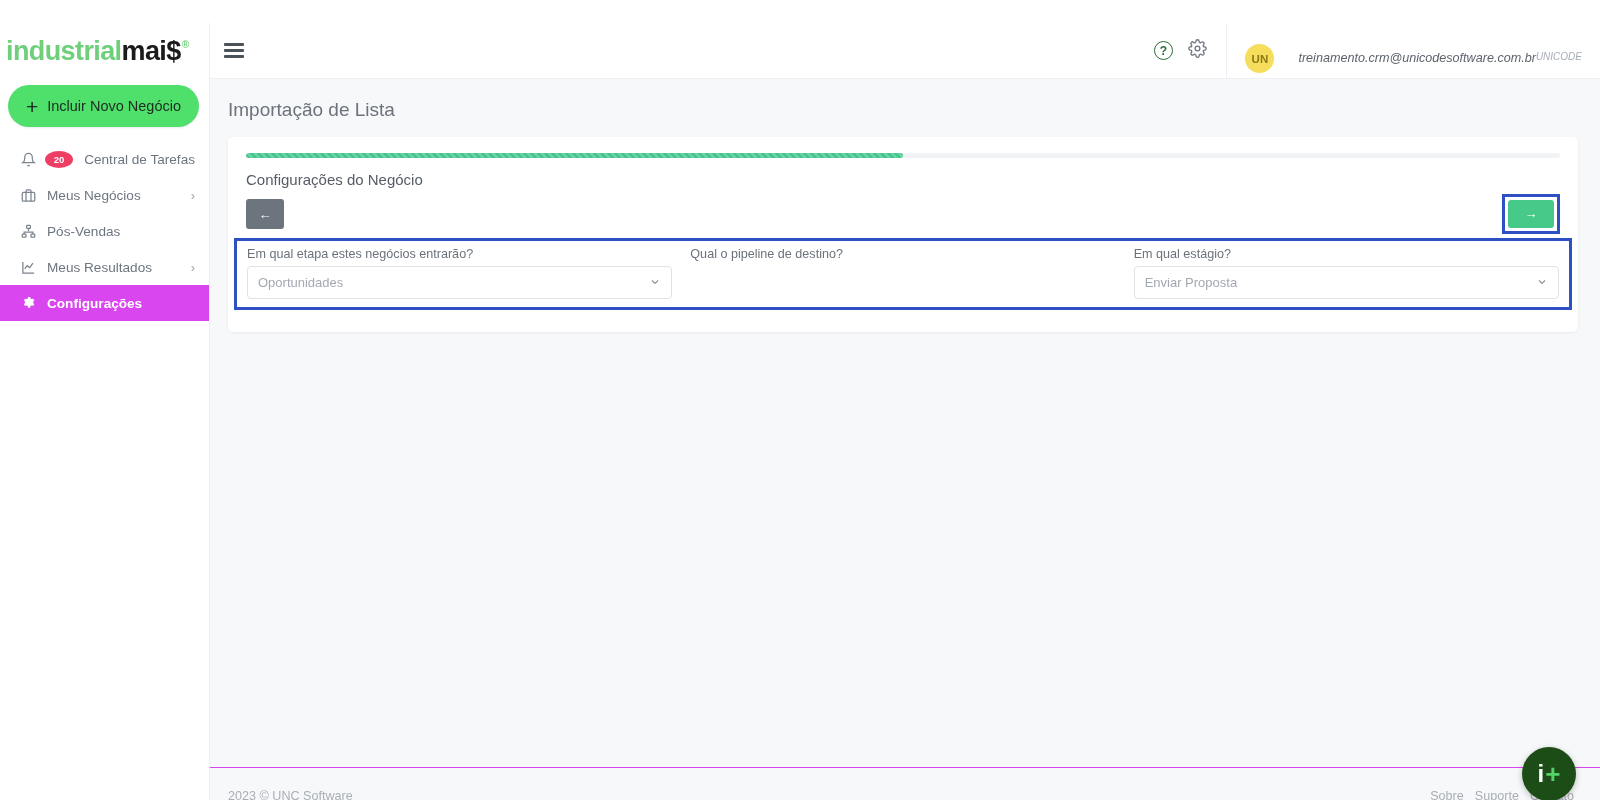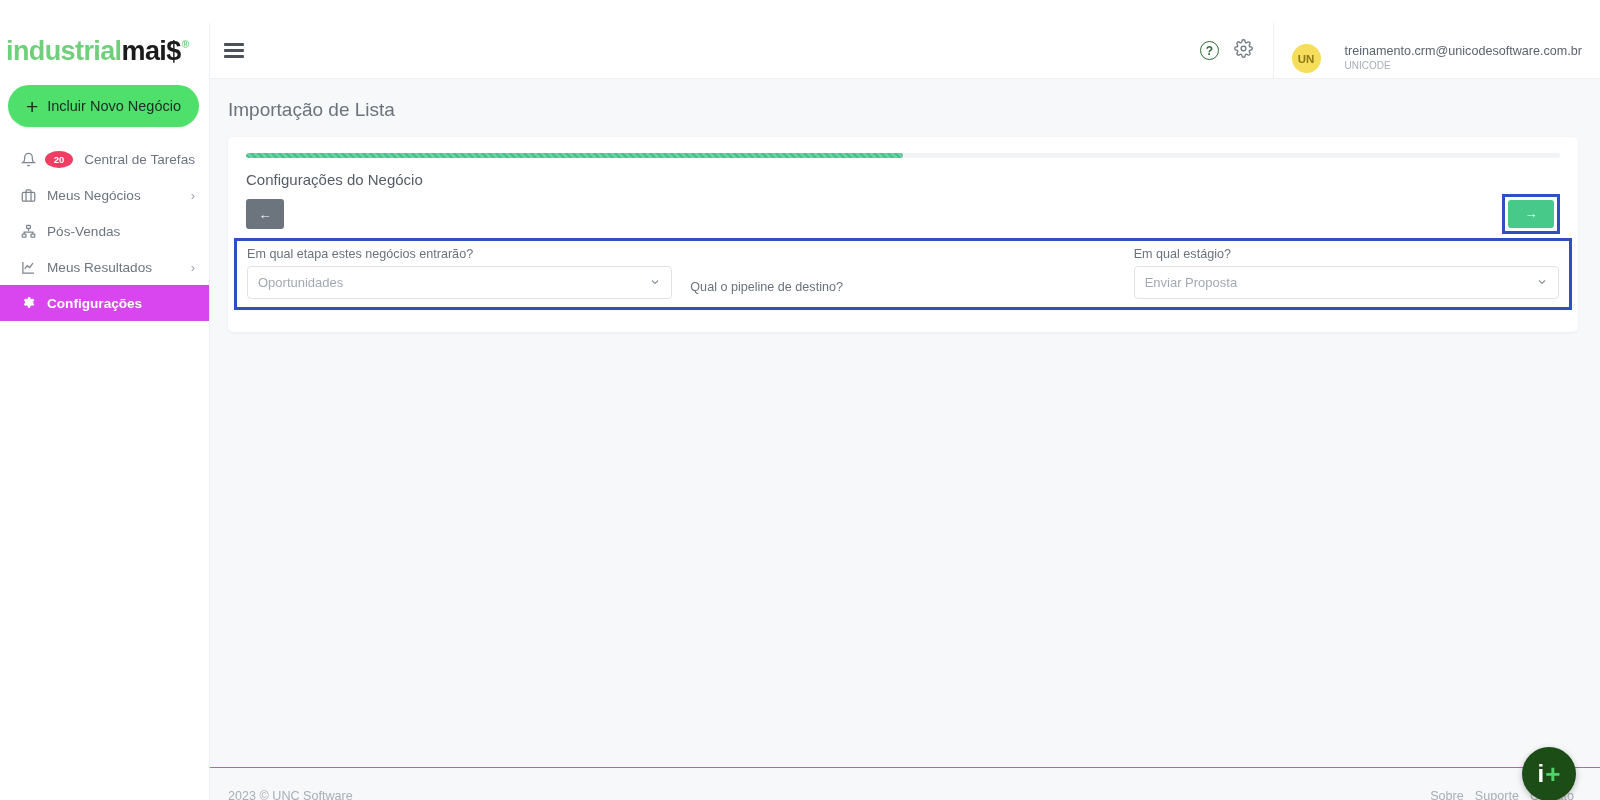--- a/index.html
+++ b/index.html
@@ -117,7 +117,7 @@
     display: flex; align-items: center; justify-content: center;
     font-size: 11.5px; font-weight: bold;
   }
-  .user-text { display: flex; flex-direction: column; line-height: 1.25; }
+  .user-text { display: flex; flex-direction: row; line-height: 1.25; font-style: italic; }
   .user-email { font-size: 12.6px; color: #5c636d; }
   .user-org { font-size: 10px; color: #a7adb6; }
 

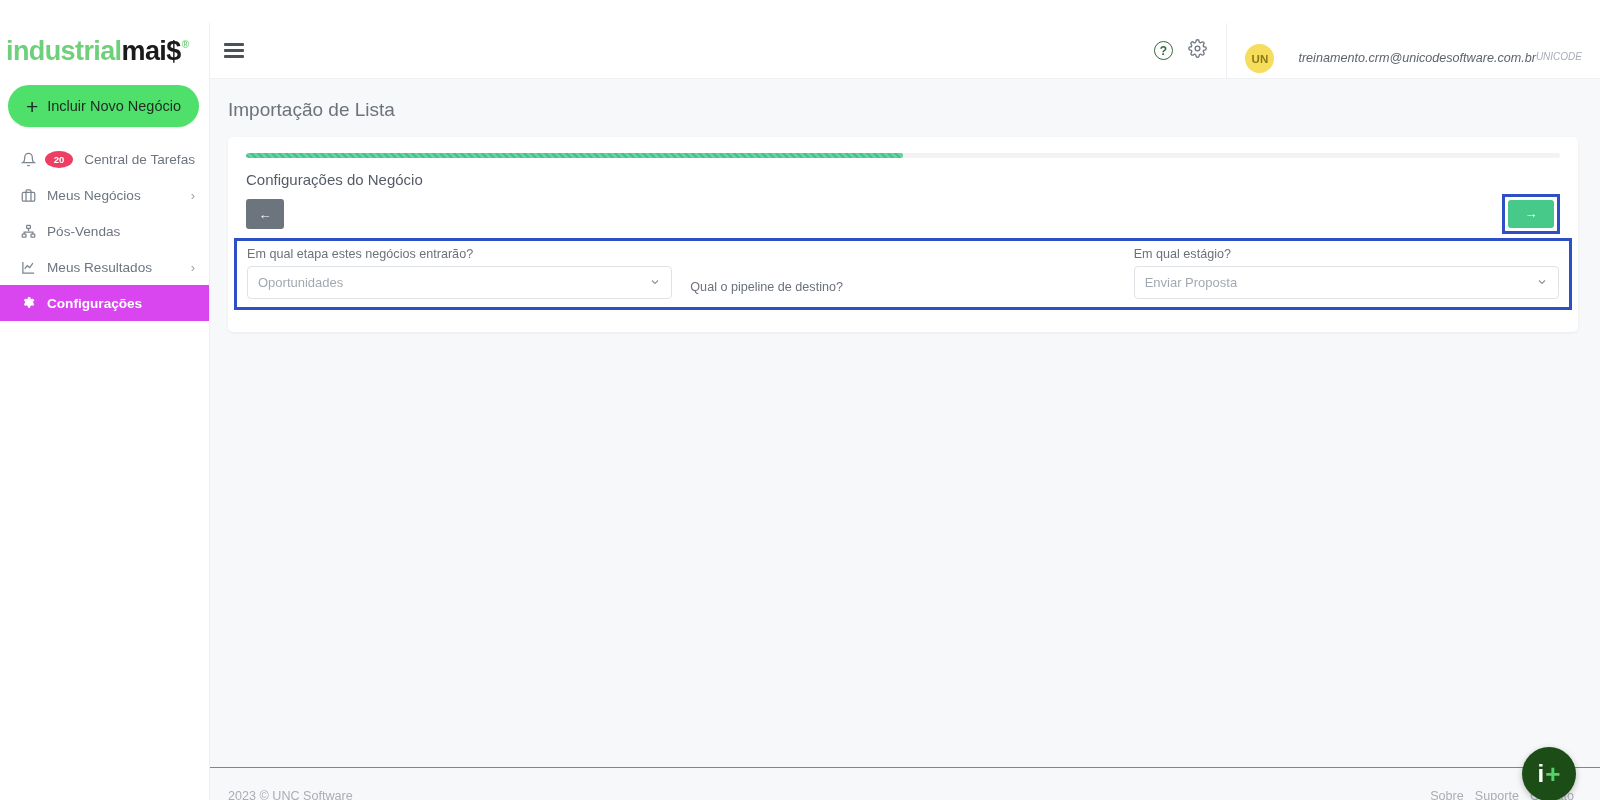--- a/index.html
+++ b/index.html
@@ -173,7 +173,7 @@
     margin: 8px -12px 0 -12px;
     padding: 6px 10px 8px 10px;
   }
-  .form-row { display: flex; gap: 18px; align-items: flex-end; }
+  .form-row { display: flex; gap: 18px; }
   .field { flex: 1; }
   .field-label {
     font-size: 12.6px; color: #6b727b; margin-bottom: 5px; display: block;

